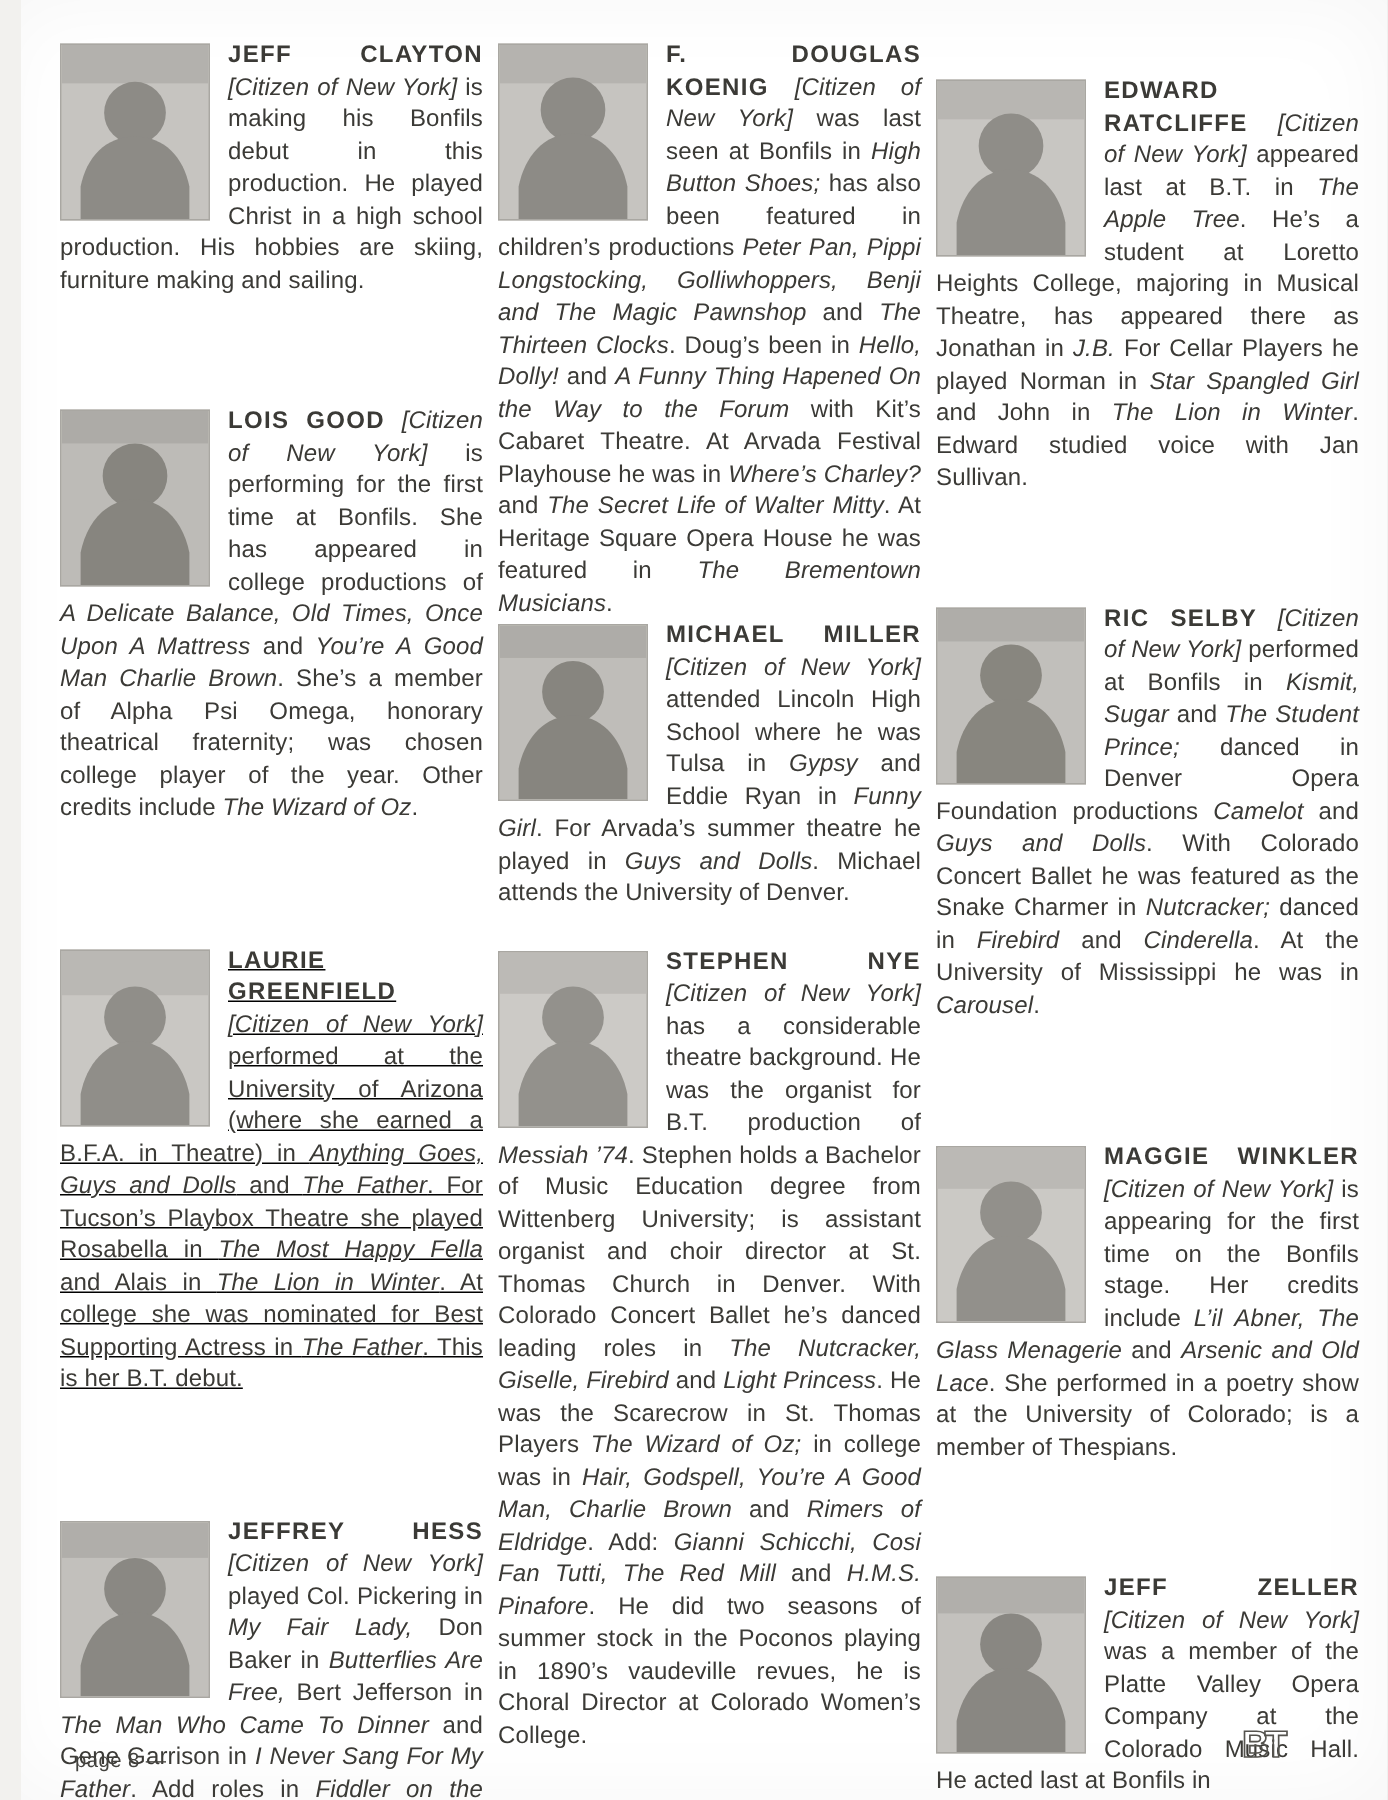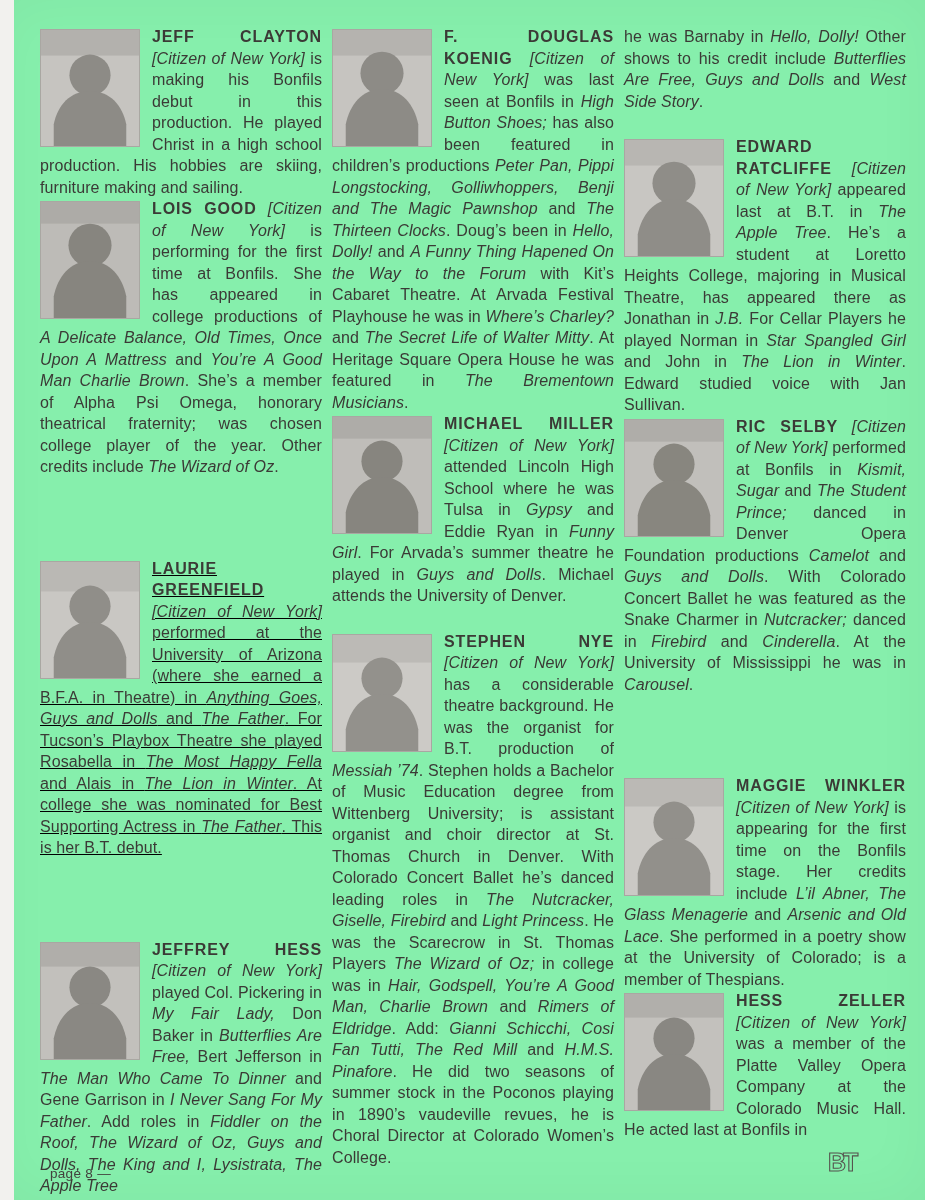--- a/index.html
+++ b/index.html
@@ -12,7 +12,7 @@
     position: relative;
     width: 925px;
     height: 1200px;
-    background: #86efac;
+    background: #ffffff;
     overflow: hidden;
     box-shadow: inset 0 0 60px rgba(0,0,0,0.04);
   }

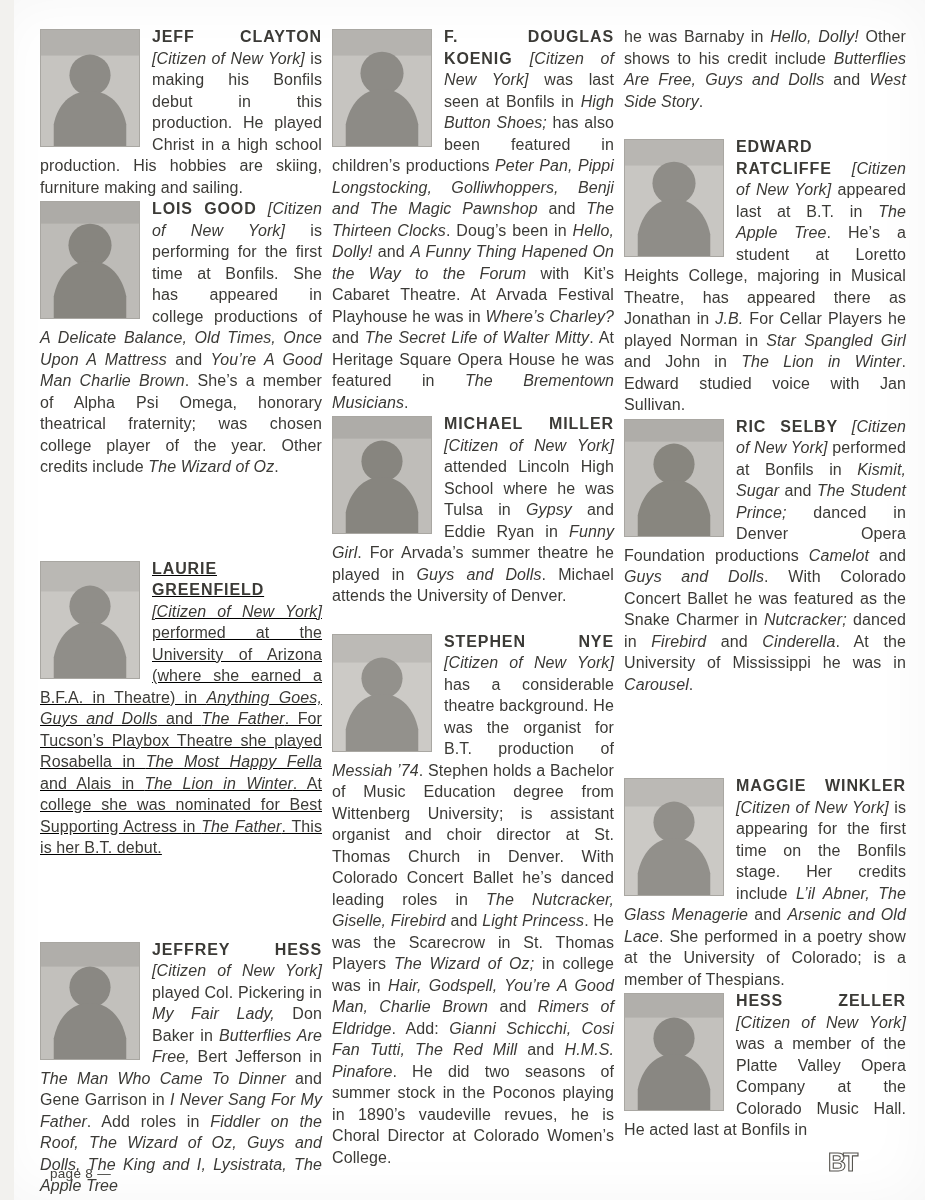--- a/index.html
+++ b/index.html
@@ -165,9 +165,6 @@
 
     <div class="col">
 
-      <div class="bio">
-        <p class="bio-text"><span>he was Barnaby in </span><span class="seg-i">Hello, Dolly!</span><span> Other shows to his credit include </span><span class="seg-i">Butterflies Are Free, Guys and Dolls</span><span> and </span><span class="seg-i">West Side Story</span><span>.</span></p>
-      </div>
 
       <div class="bio mt-m">
         <div class="photo">

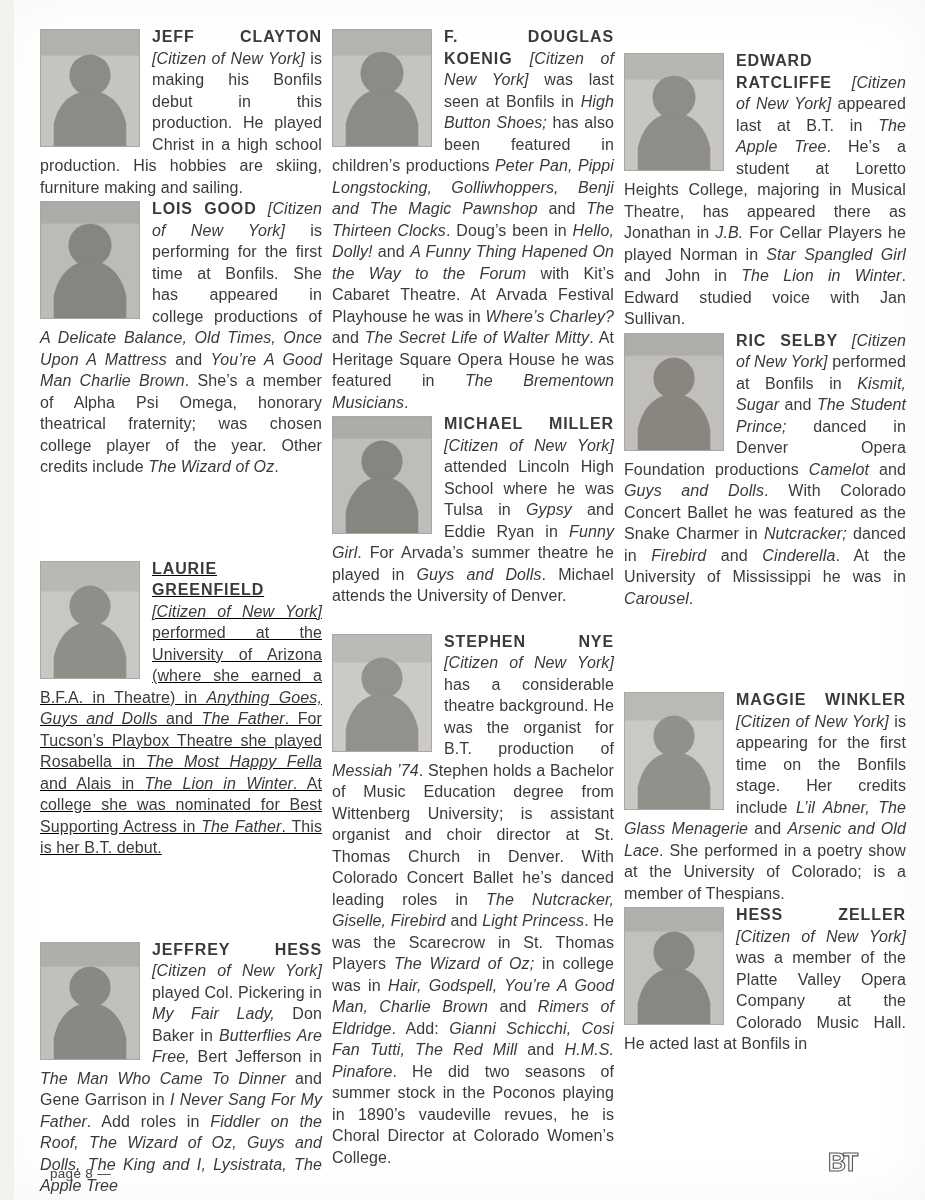--- a/index.html
+++ b/index.html
@@ -53,7 +53,7 @@
   .mt-s  { }
   .mt-m  { margin-top: 24px; }
   .mt-ml { margin-top: 80px; }
-  .mt-l  { }
+  .mt-l  { margin-top: 72px; }
   .mt-xl { margin-top: 80px; text-decoration: underline; }
   .page-num {
     position: absolute;

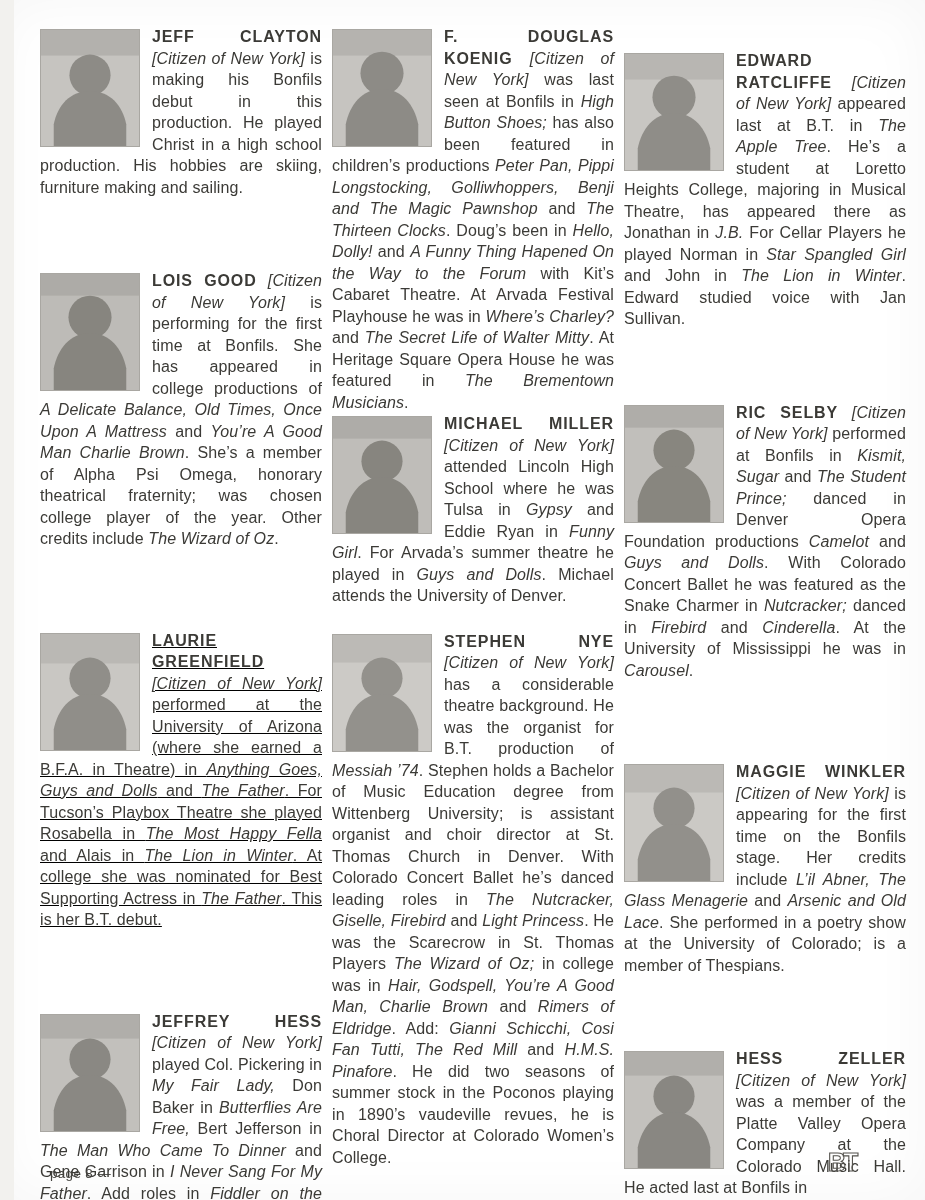--- a/index.html
+++ b/index.html
@@ -211,7 +211,7 @@
               <path d="M50 61 C30 61 17 77 13 97 L13 118 L87 118 L87 97 C83 77 70 61 50 61 Z" fill="#898782"></path>
             </svg>
         </div>
-        <p class="bio-text"><span class="seg-b">HESS ZELLER </span><span class="seg-i">[Citizen of New York]</span><span> was a member of the Platte Valley Opera Company at the Colorado Music Hall. He acted last at Bonfils in </span></p>
+        <p class="bio-text"><span class="seg-b">JEFF ZELLER </span><span class="seg-i">[Citizen of New York]</span><span> was a member of the Platte Valley Opera Company at the Colorado Music Hall. He acted last at Bonfils in </span></p>
       </div>
 
     </div>

